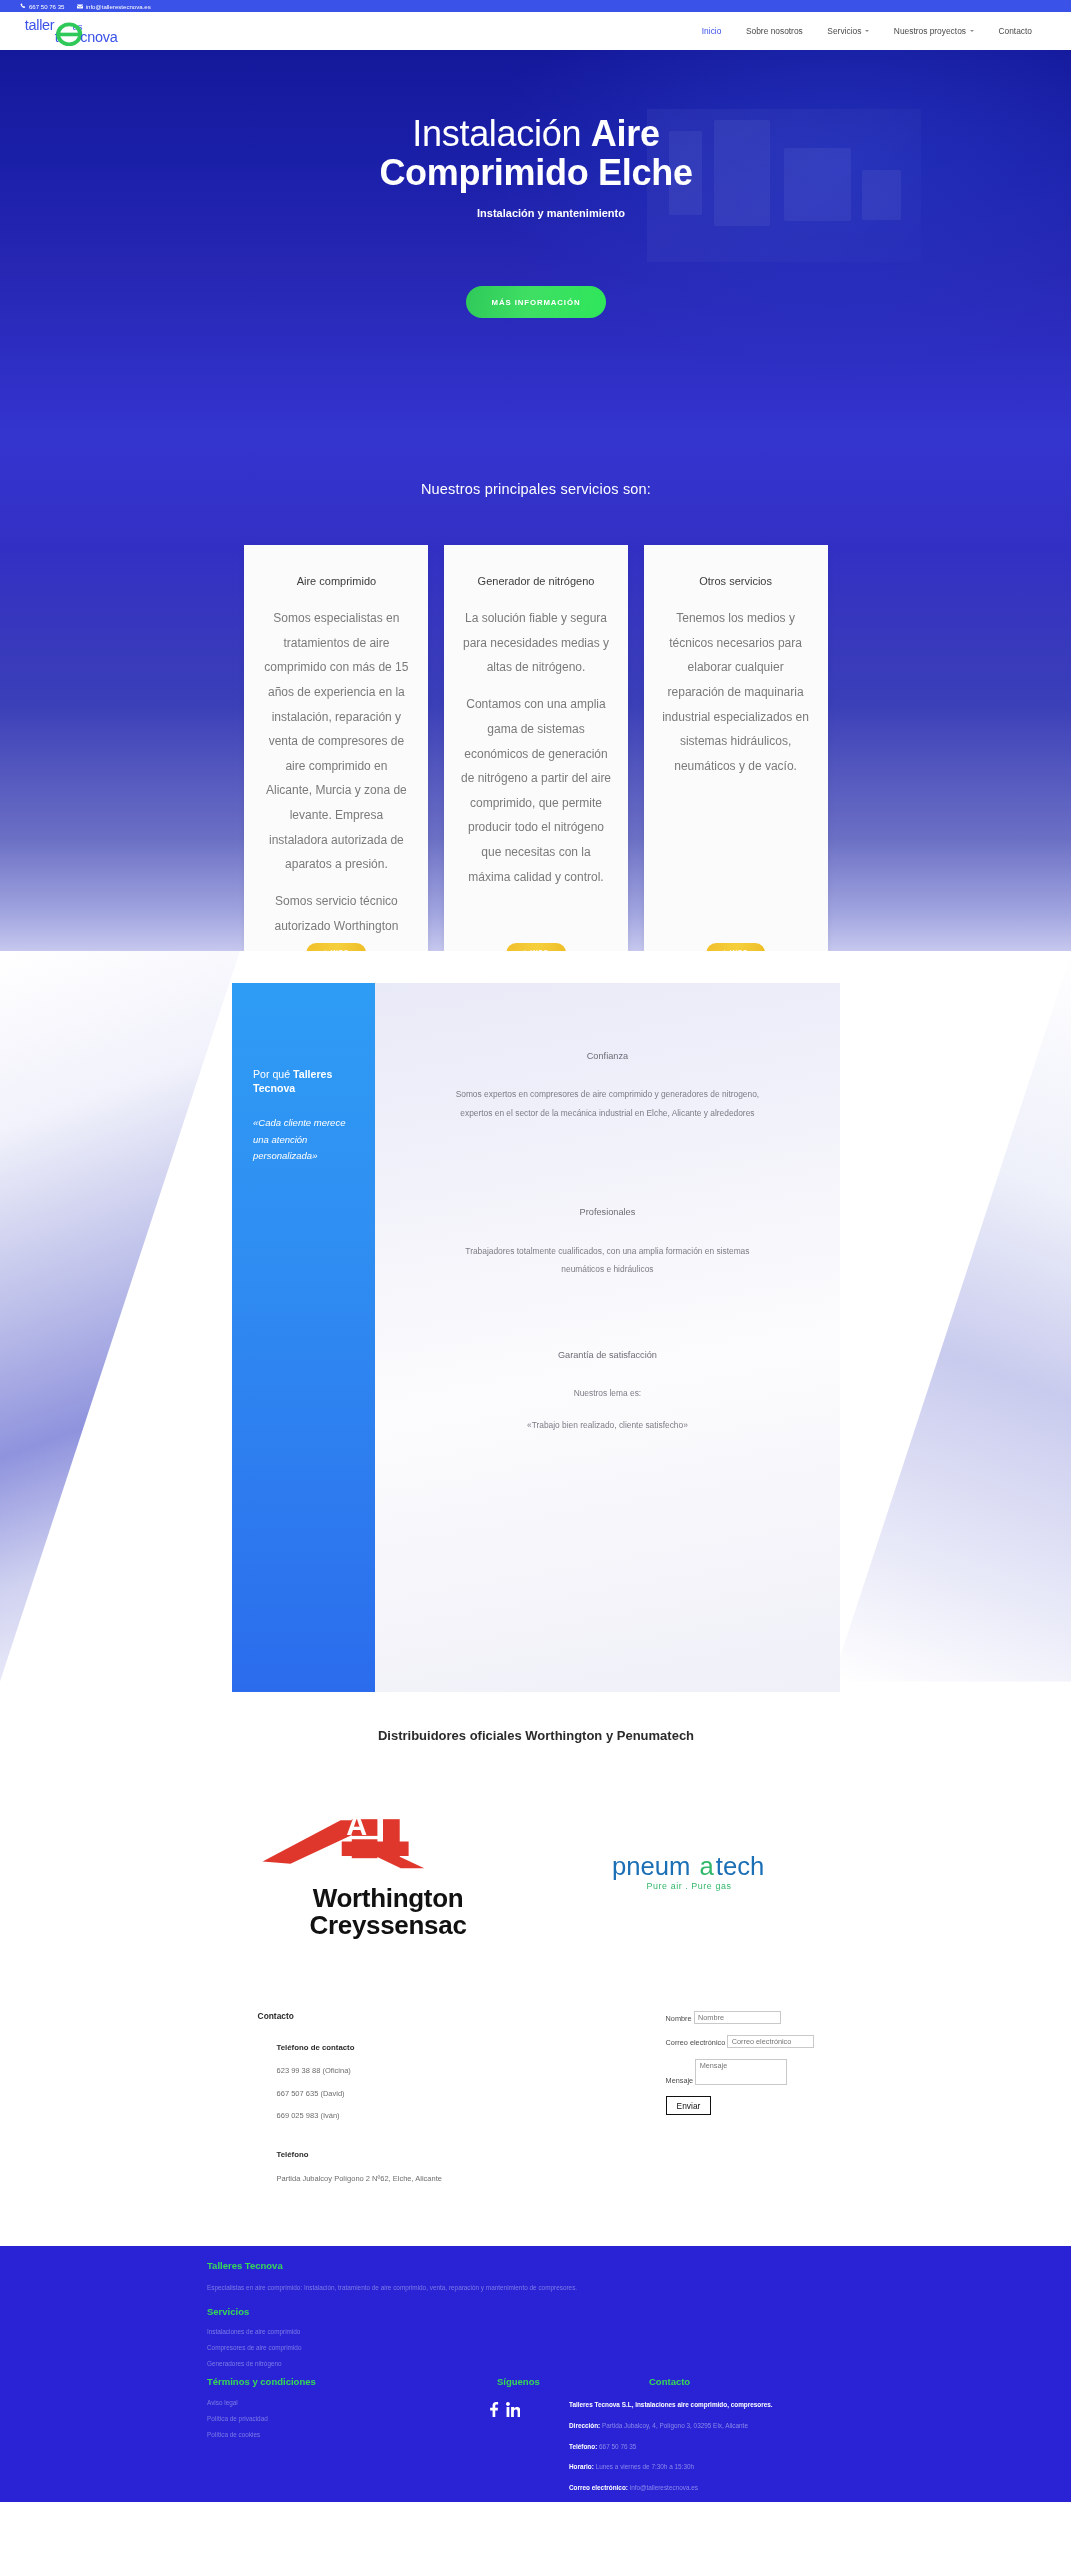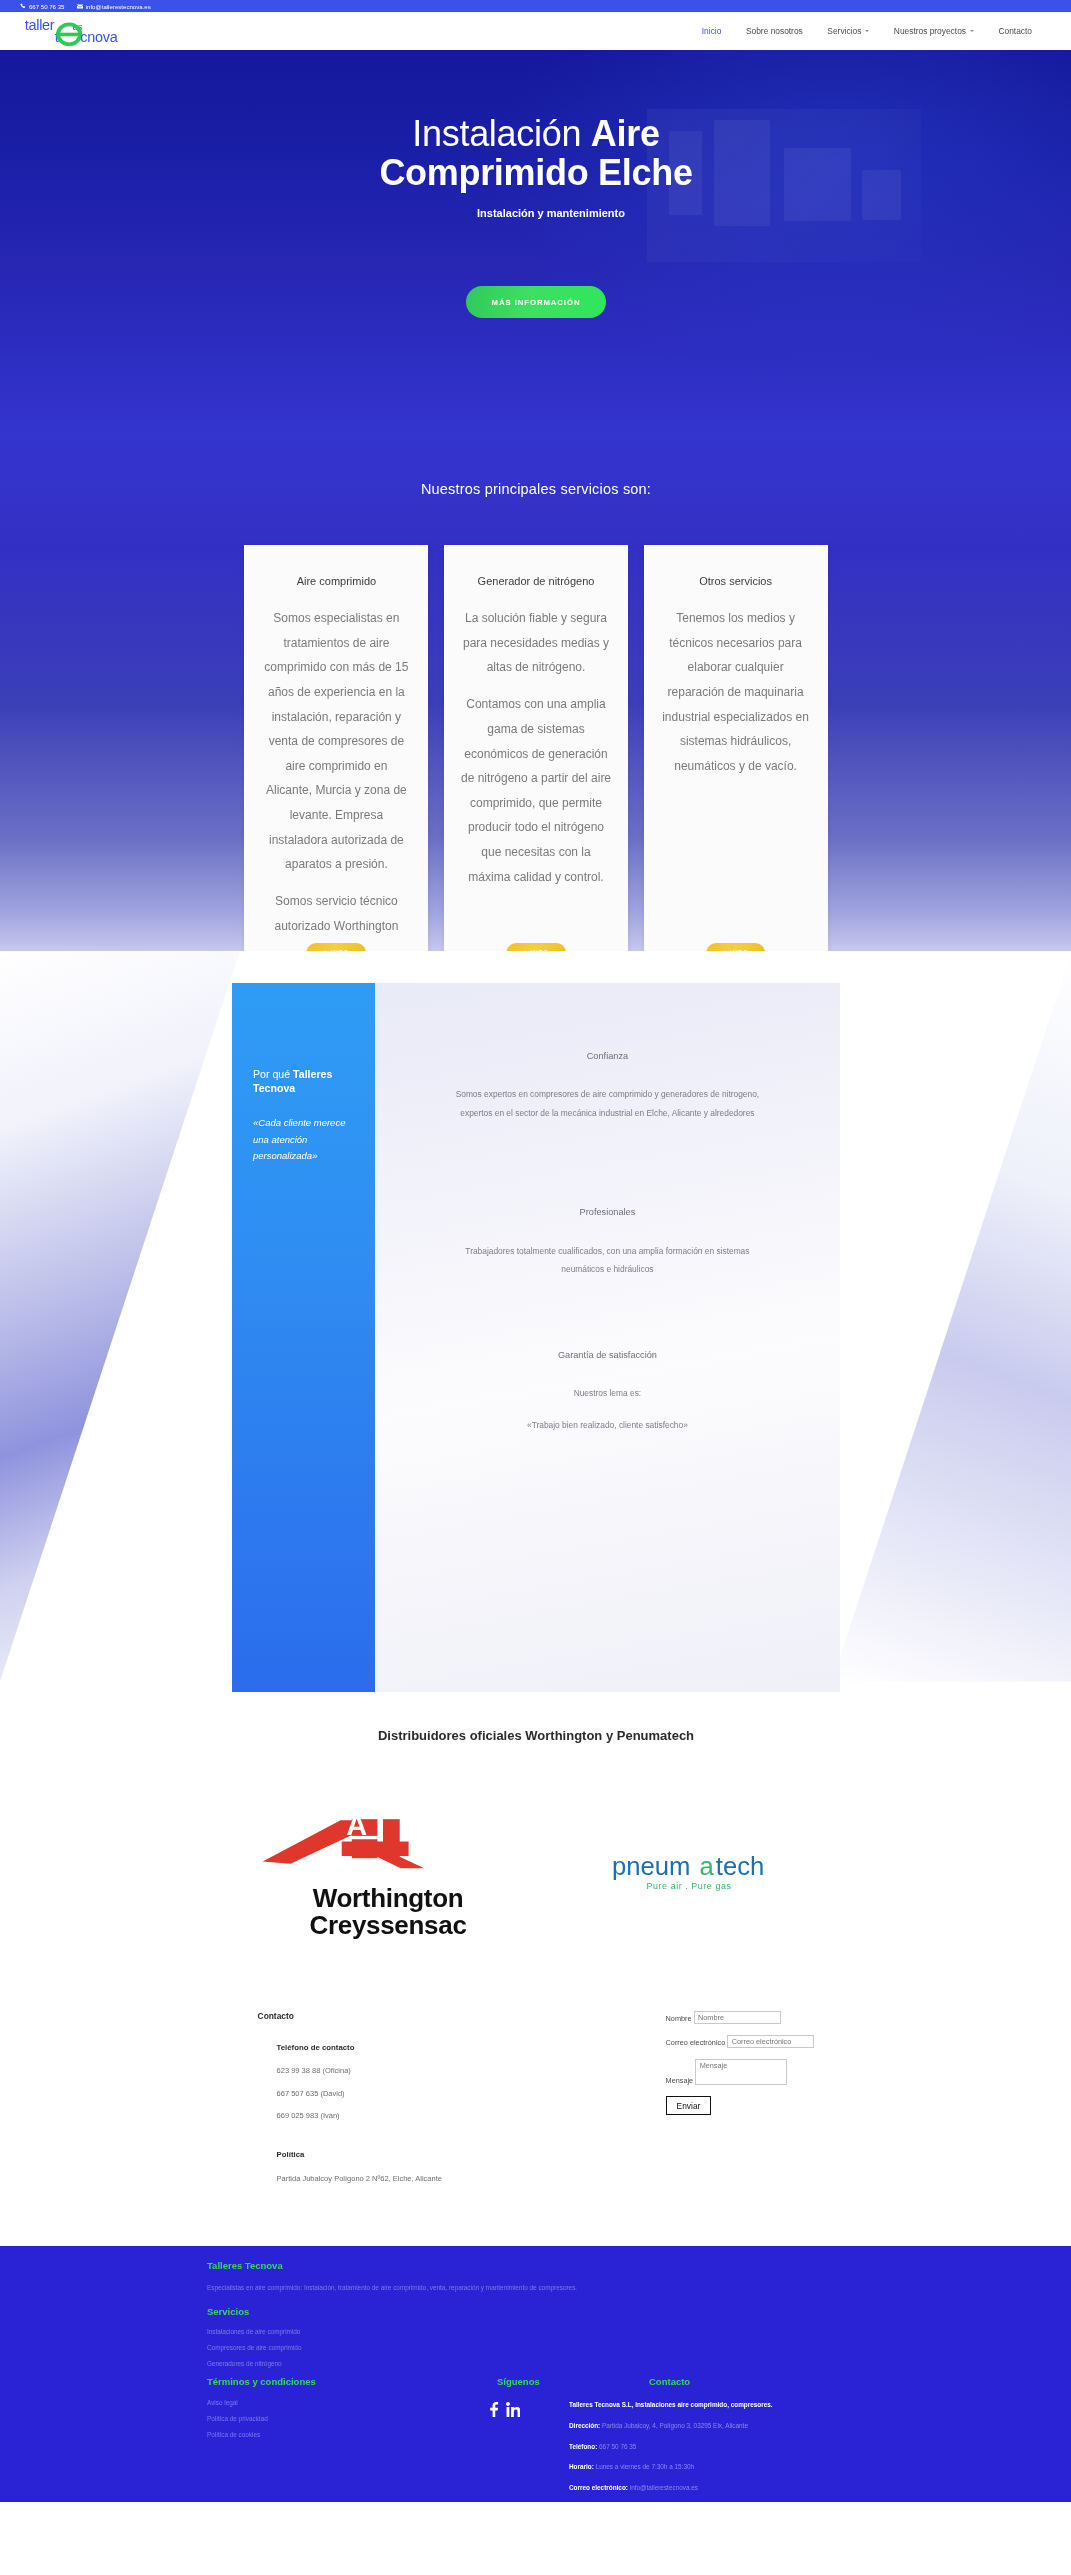--- a/index.html
+++ b/index.html
@@ -474,7 +474,7 @@
       <div class="c-li">667 507 635 (David)</div>
       <div class="c-li">669 025 983 (Iván)</div>
       <div class="c-space"></div>
-      <div class="c-sh">Política</div>
+      <div class="c-sh">Teléfono</div>
       <div class="c-li">Partida Jubalcoy Polígono 2 Nº62, Elche, Alicante</div>
     </div>
   </div>

